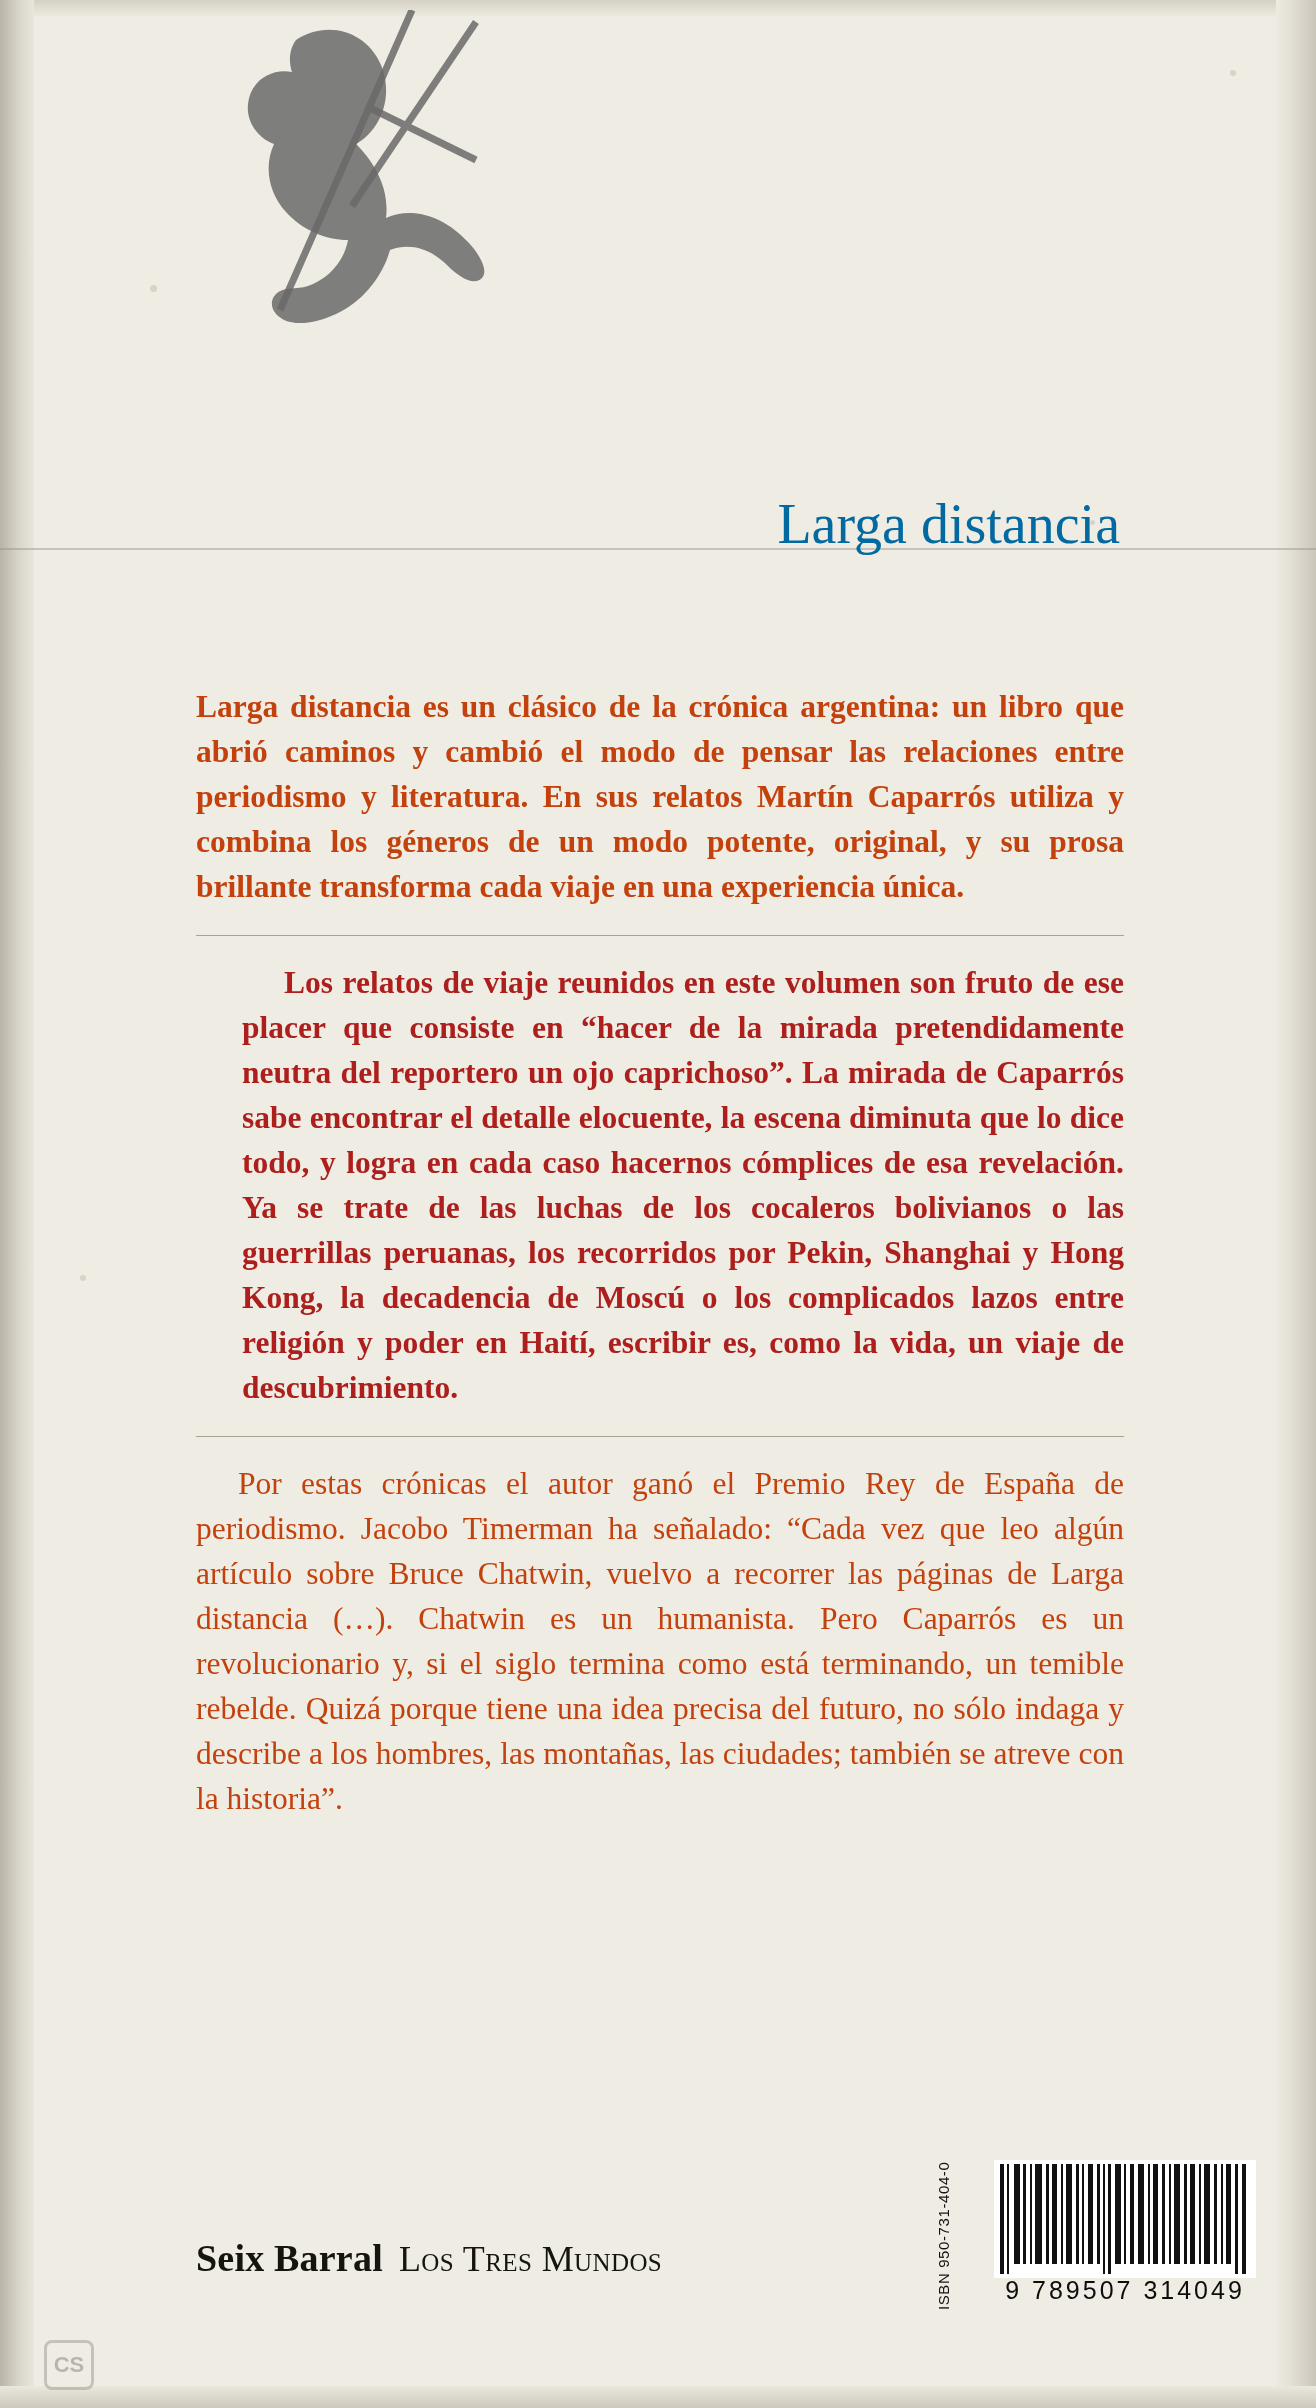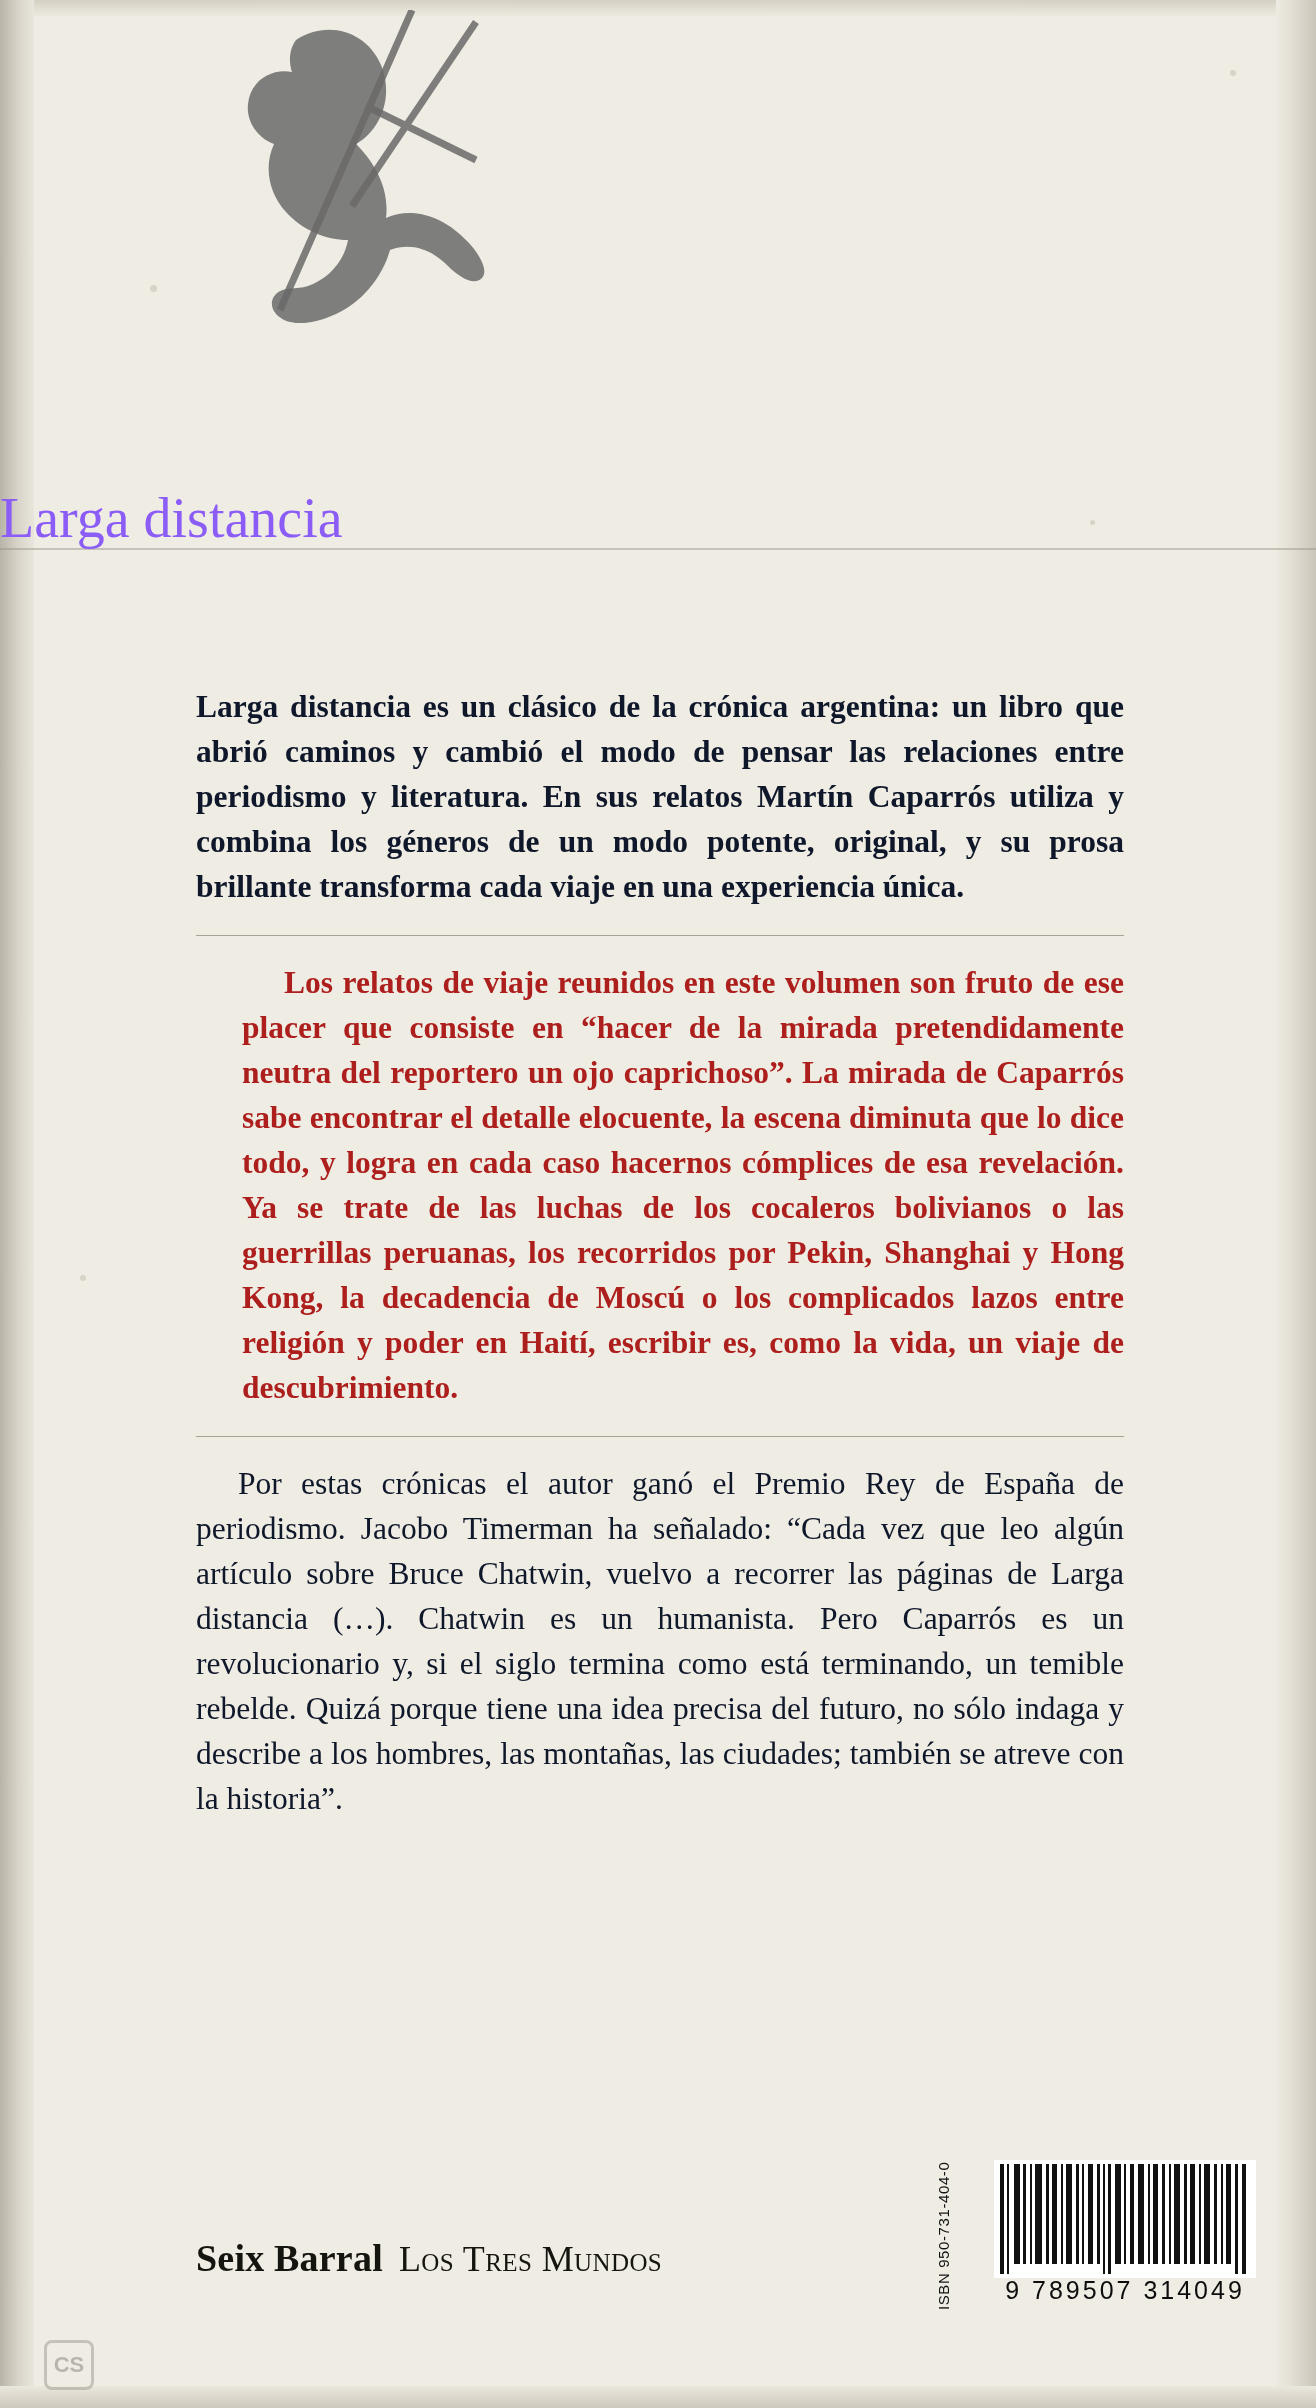--- a/index.html
+++ b/index.html
@@ -100,11 +100,12 @@
     margin-left: 196px;
   }
   .book-title {
-    color: #8b5cf6;
+    color: #0369a1;
     font-family: "Liberation Serif", serif;
     font-size: 56px;
+    text-align: right;
     margin-right: 196px;
-    margin-top: 16px;
+    margin-top: 22px;
   }
 
   .body-col {

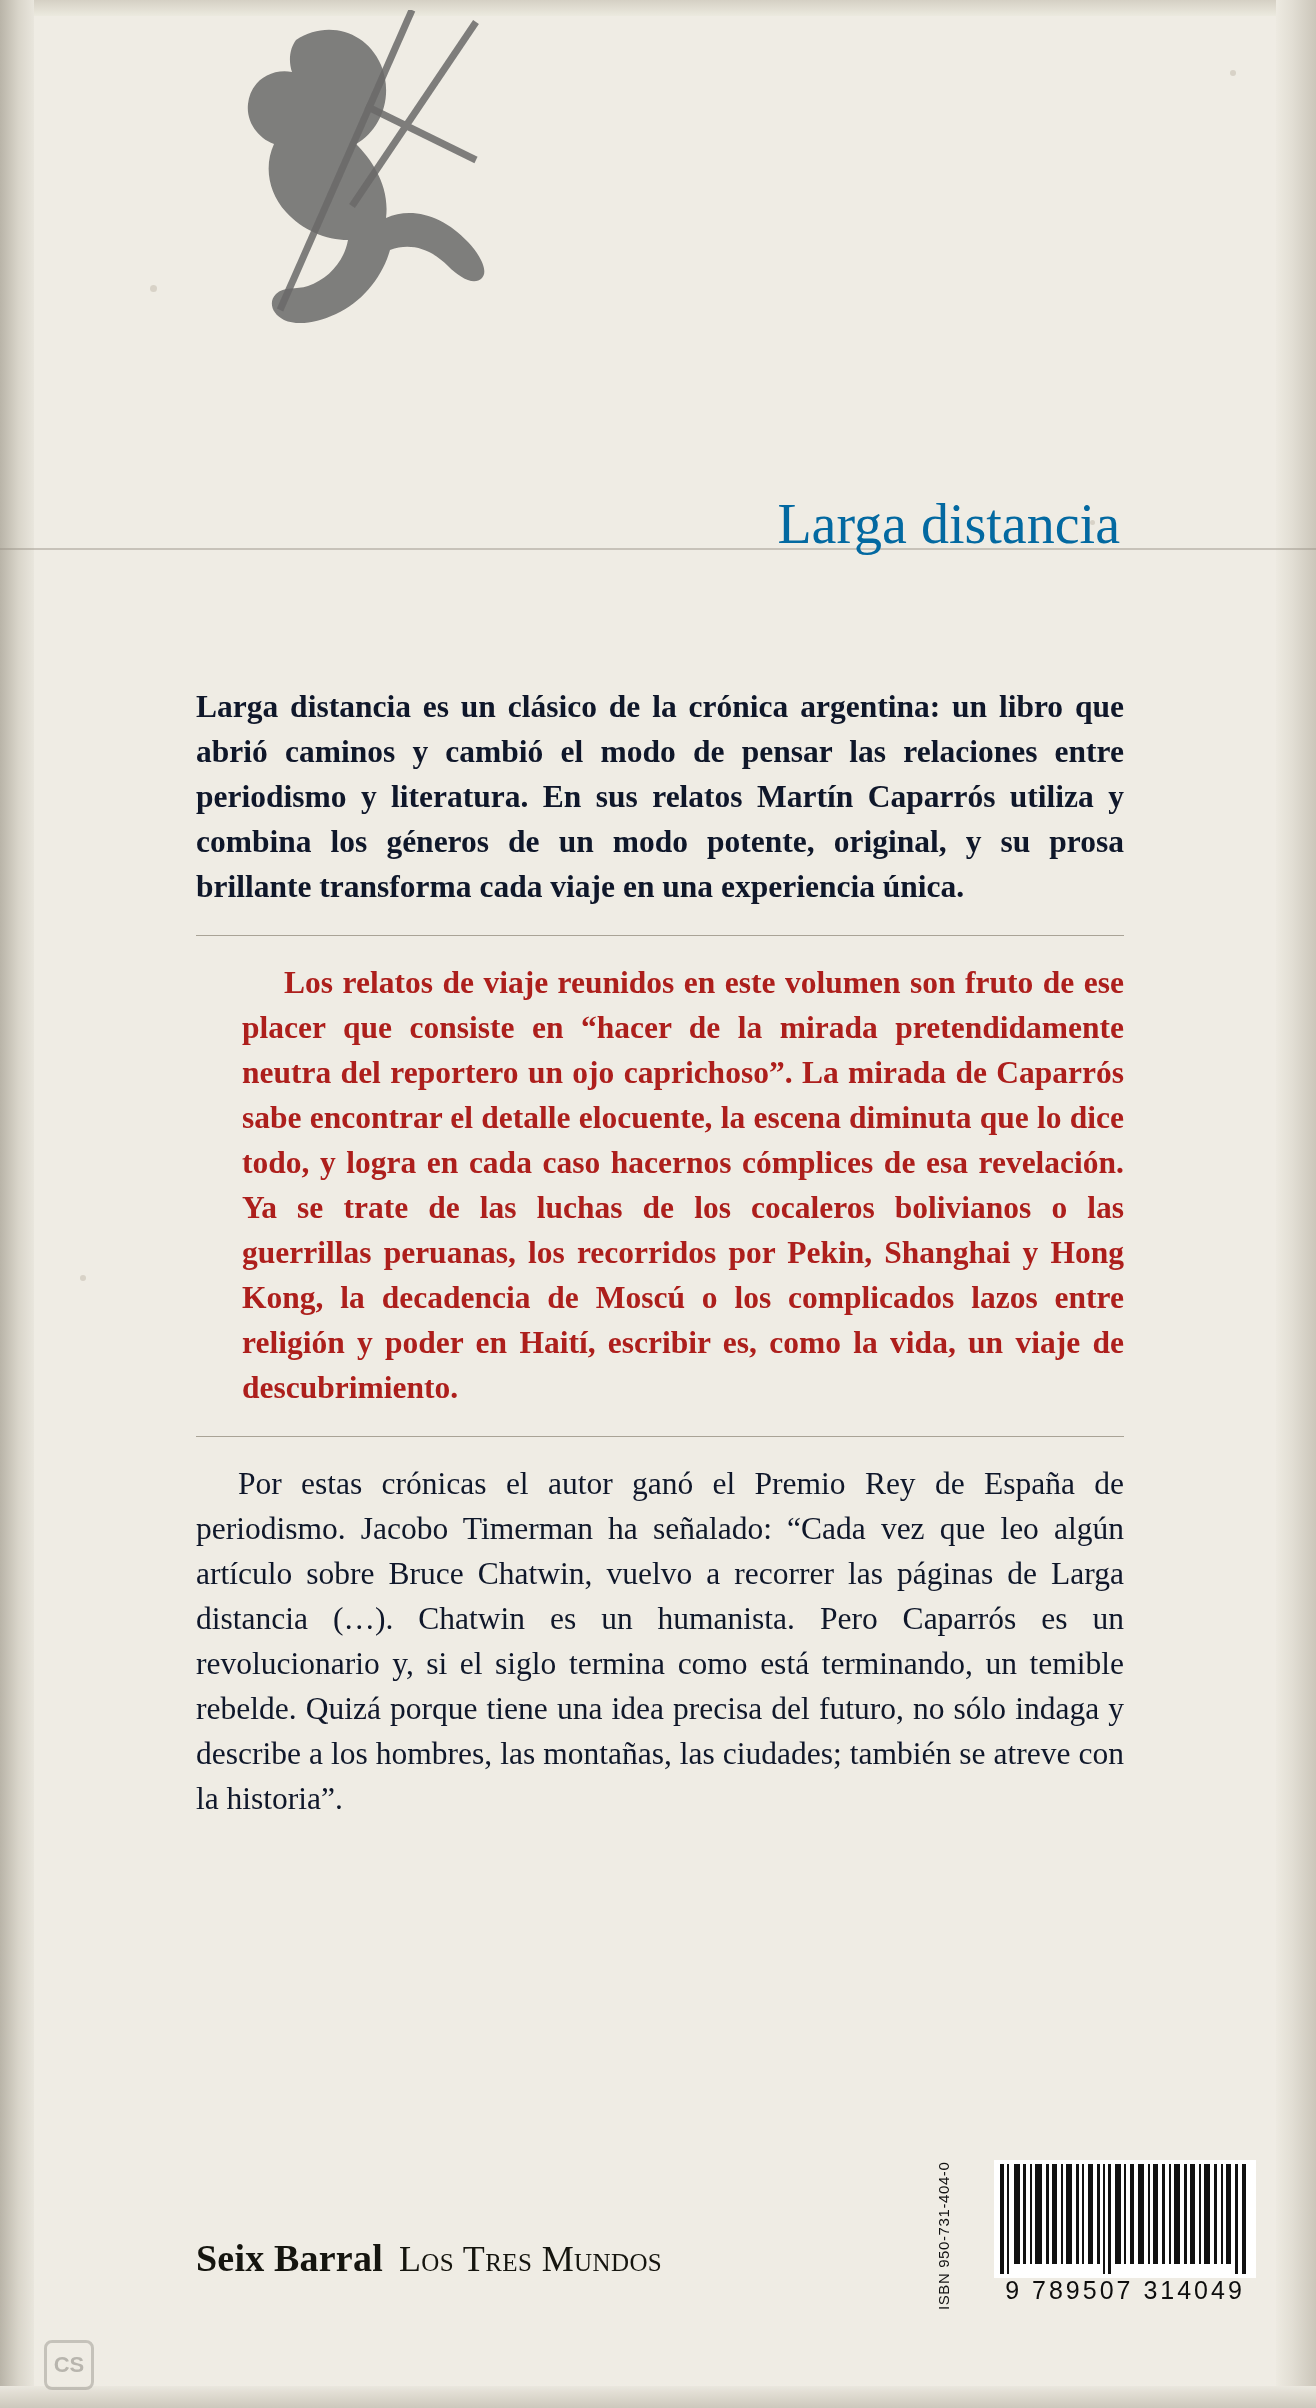--- a/index.html
+++ b/index.html
@@ -120,7 +120,7 @@
     font-size: 31.5px;
     line-height: 45px;
     text-align: justify;
-    color: #0f172a;
+    color: #c2410c;
     font-family: "Liberation Serif", serif;
   }
   p.para.bold {

